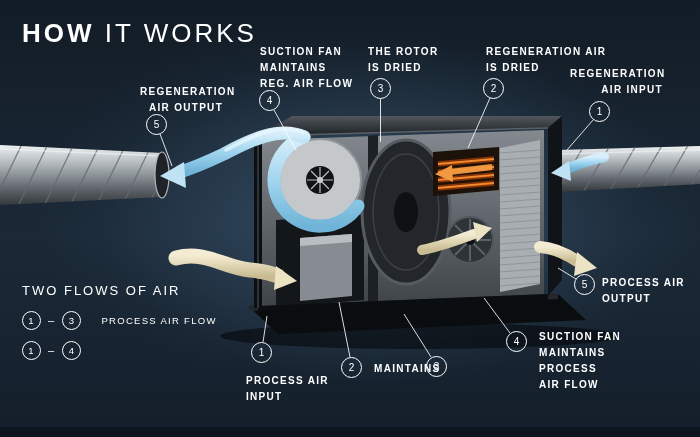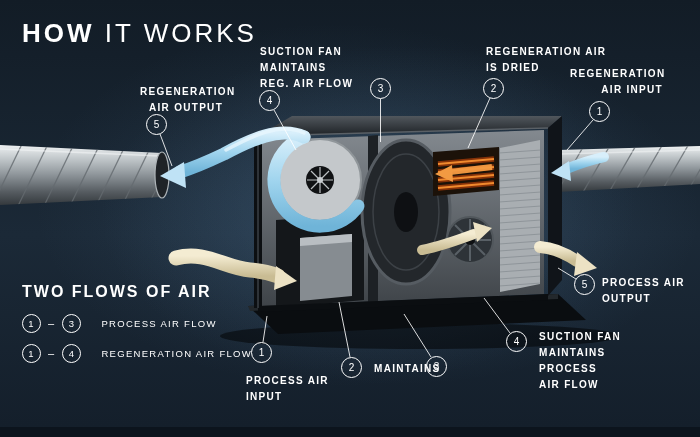--- a/index.html
+++ b/index.html
@@ -190,6 +190,8 @@
       <span>4</span>
     </div>
 
+  <div class="label" style="left:368px;top:44px;width:80px">THE ROTOR
+IS DRIED</div>
   <div class="num-circle" style="left:370px;top:78px">
       <span>3</span>
     </div>

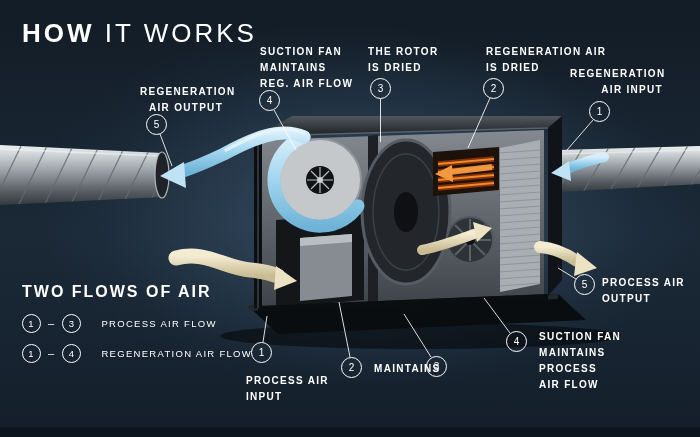--- a/index.html
+++ b/index.html
@@ -25,7 +25,7 @@
     color:#fff;font-size:10px;display:flex;align-items:center;justify-content:center
   }
   .legend{position:absolute;left:22px;top:283px;color:#fff}
-  .legend-h{font-size:16px;letter-spacing:2px;font-weight:700;margin-bottom:13px}
+  .legend-h{font-size:13px;letter-spacing:2px;font-weight:400;margin-bottom:13px}
   .legend-row{display:flex;align-items:center;gap:7px;margin-bottom:11px;font-size:9.5px;letter-spacing:1.3px}
   .legend-row .l-circle{
     width:19px;height:19px;border:1.5px solid #fff;border-radius:50%;flex:none;

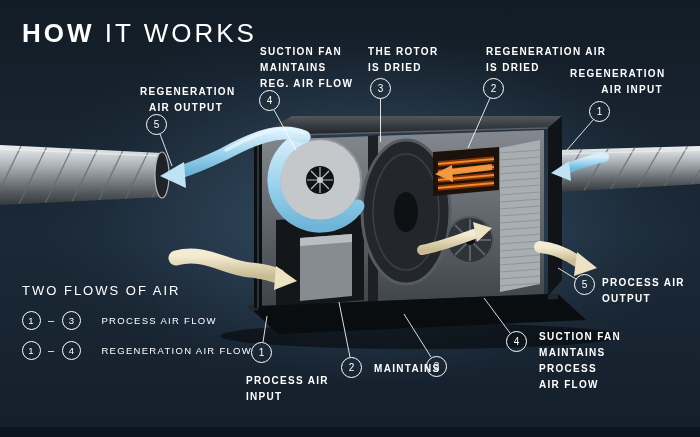--- a/index.html
+++ b/index.html
@@ -256,7 +256,6 @@
       <span class="l-circle">
           <span>4</span>
         </span>
-      <span class="lbl">REGENERATION AIR FLOW</span>
     </div>
   </div>
 

